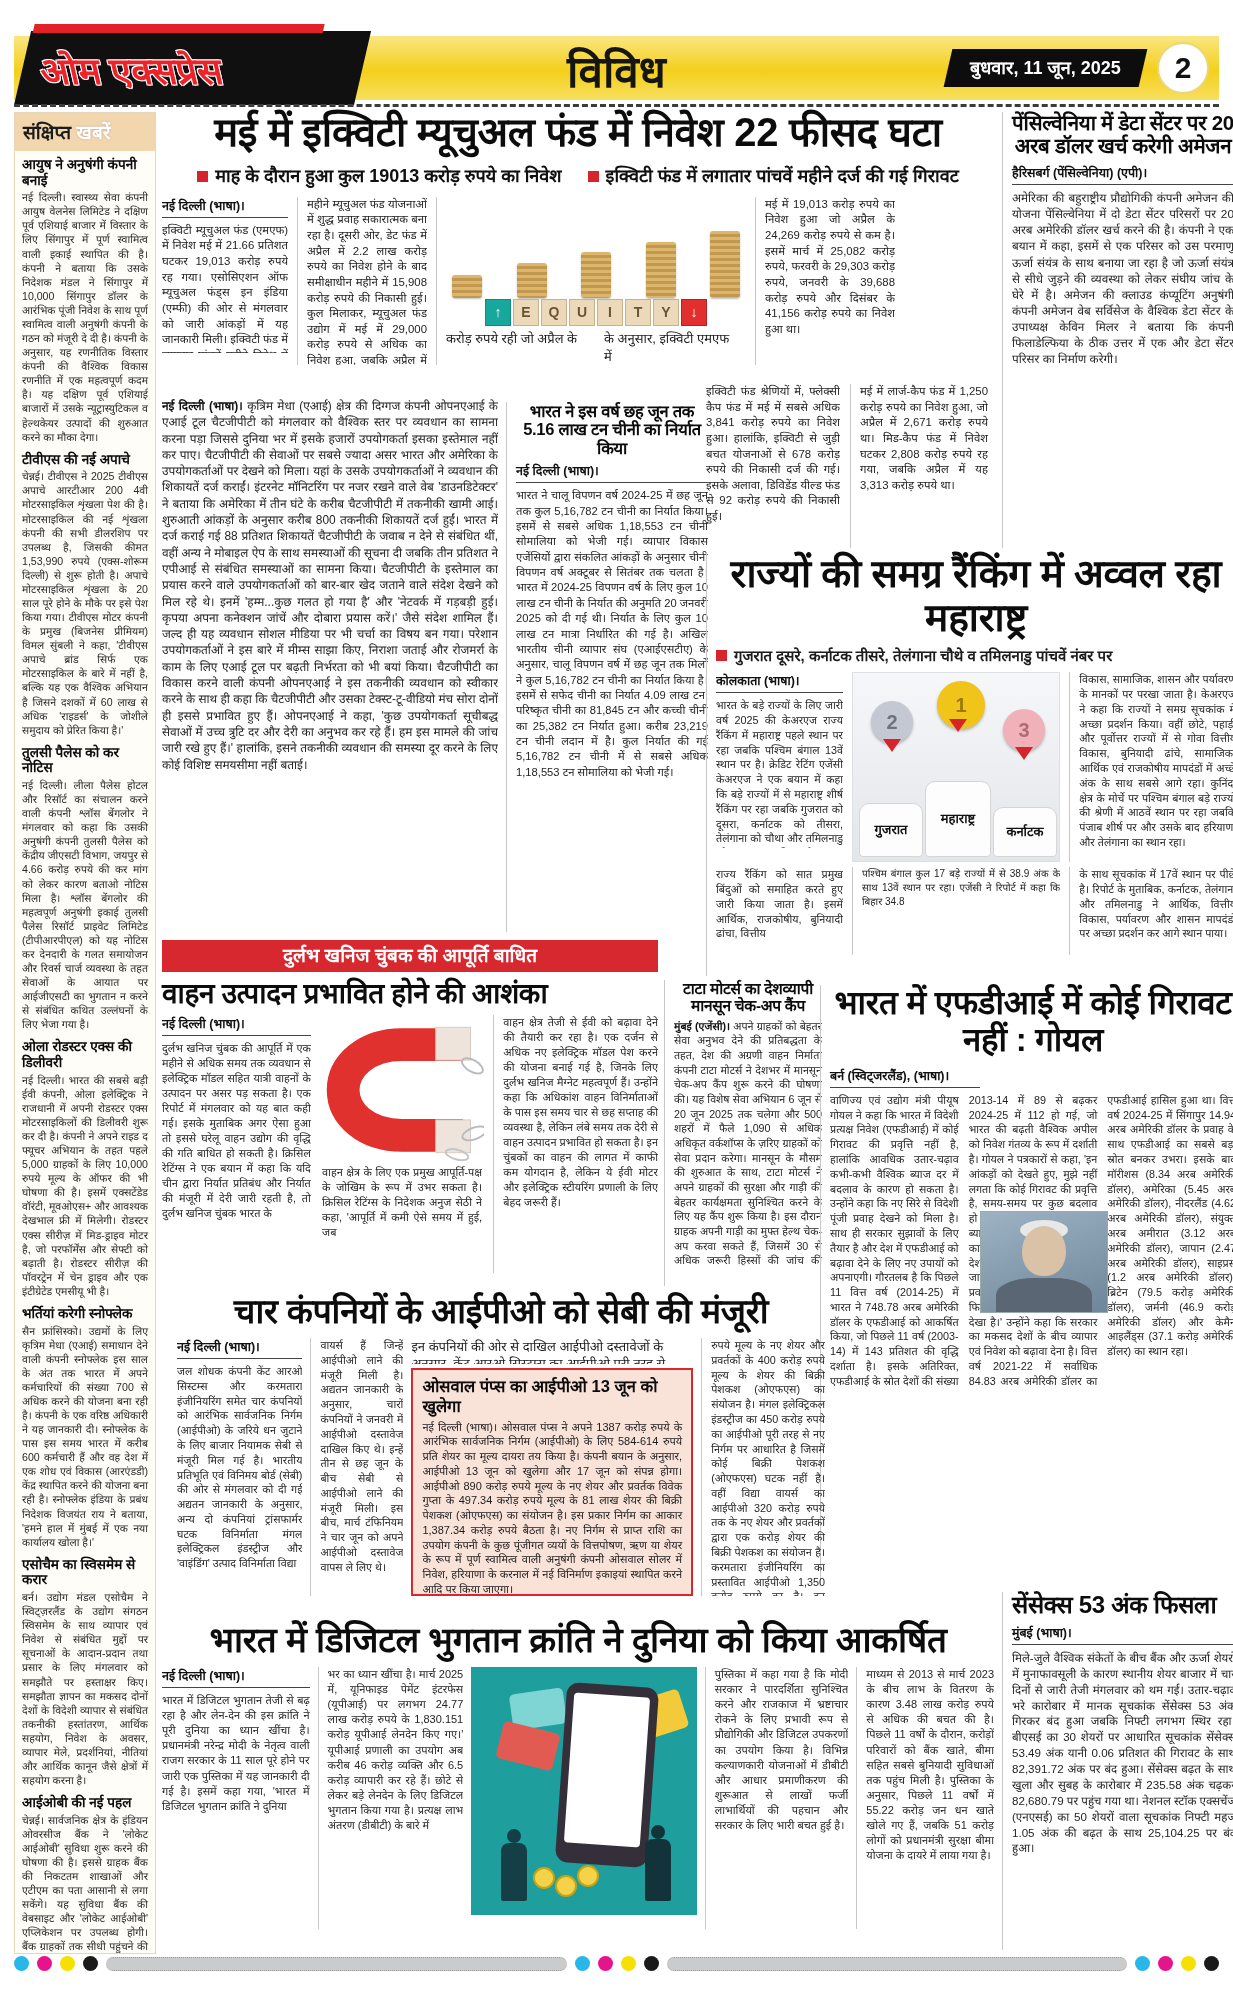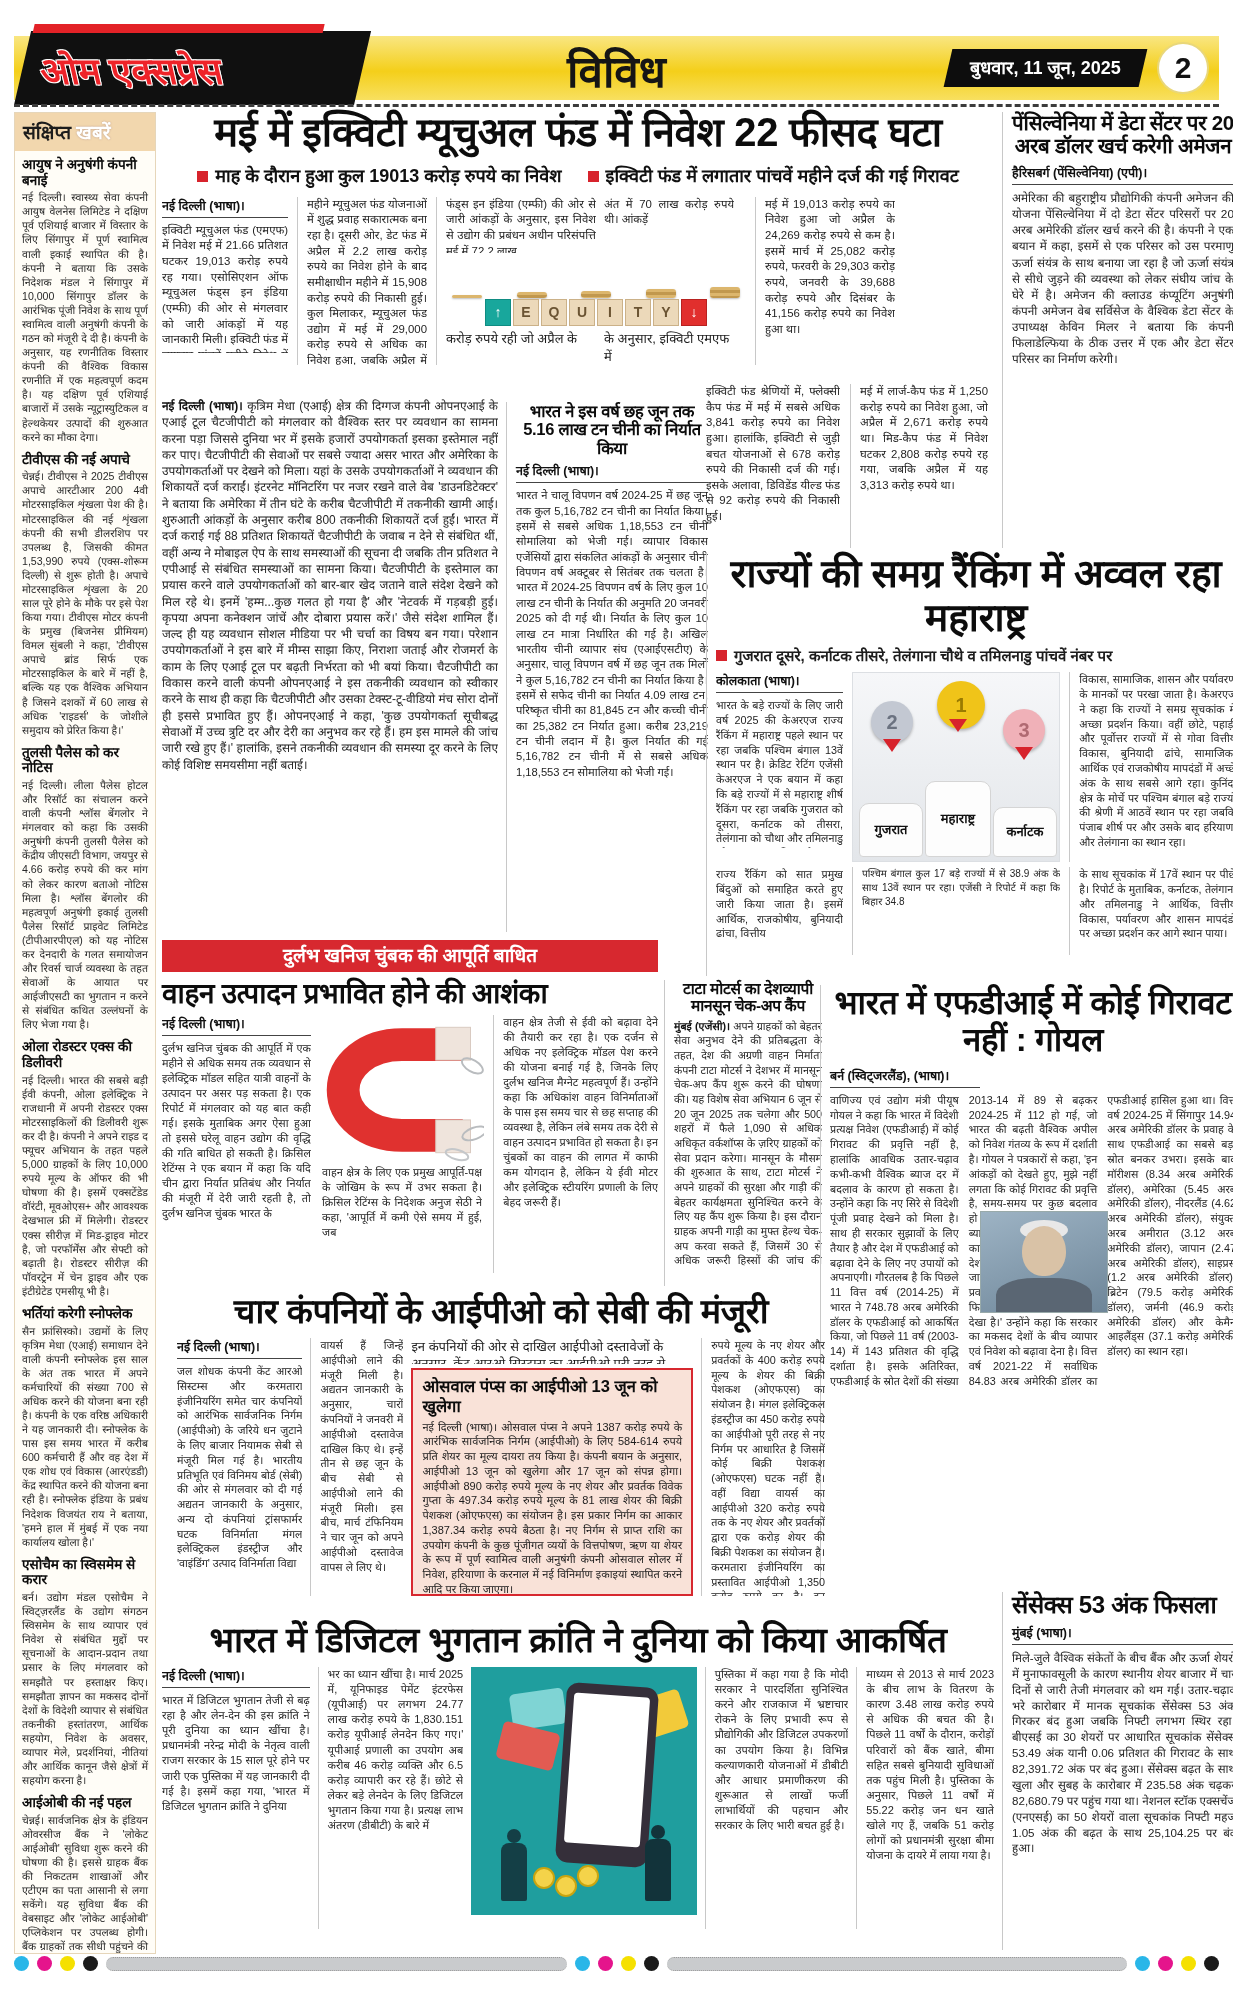--- a/index.html
+++ b/index.html
@@ -135,10 +135,6 @@
       </div>
       <div class="rule-l body" style="width:120px;">महीने म्यूचुअल फंड योजनाओं में शुद्ध प्रवाह सकारात्मक बना रहा है। दूसरी ओर, डेट फंड में अप्रैल में 2.2 लाख करोड़ रुपये का निवेश होने के बाद समीक्षाधीन महीने में 15,908 करोड़ रुपये की निकासी हुई। कुल मिलाकर, म्यूचुअल फंड उद्योग में मई में 29,000 करोड़ रुपये से अधिक का निवेश हुआ, जबकि अप्रैल में 2.77 लाख करोड़ का निवेश हुआ था। एसोसिएशन ऑफ म्यूचुअल</div>
       <div class="rule-l" style="width:300px;display:flex;flex-direction:column;">
-        <div style="display:flex;gap:8px;">
-          <div class="body" style="width:150px;height:56px;">फंड्स इन इंडिया (एम्फी) की ओर से जारी आंकड़ों के अनुसार, इस निवेश से उद्योग की प्रबंधन अधीन परिसंपत्ति मई में 72.2 लाख</div>
-          <div class="body ctr" style="width:130px;height:56px;">अंत में 70 लाख करोड़ रुपये थी। आंकड़ें</div>
-        </div>
         <div class="coinbox" style="flex:1;">
           <div class="stacks">
             <div class="stack" style="height:34%;"></div>

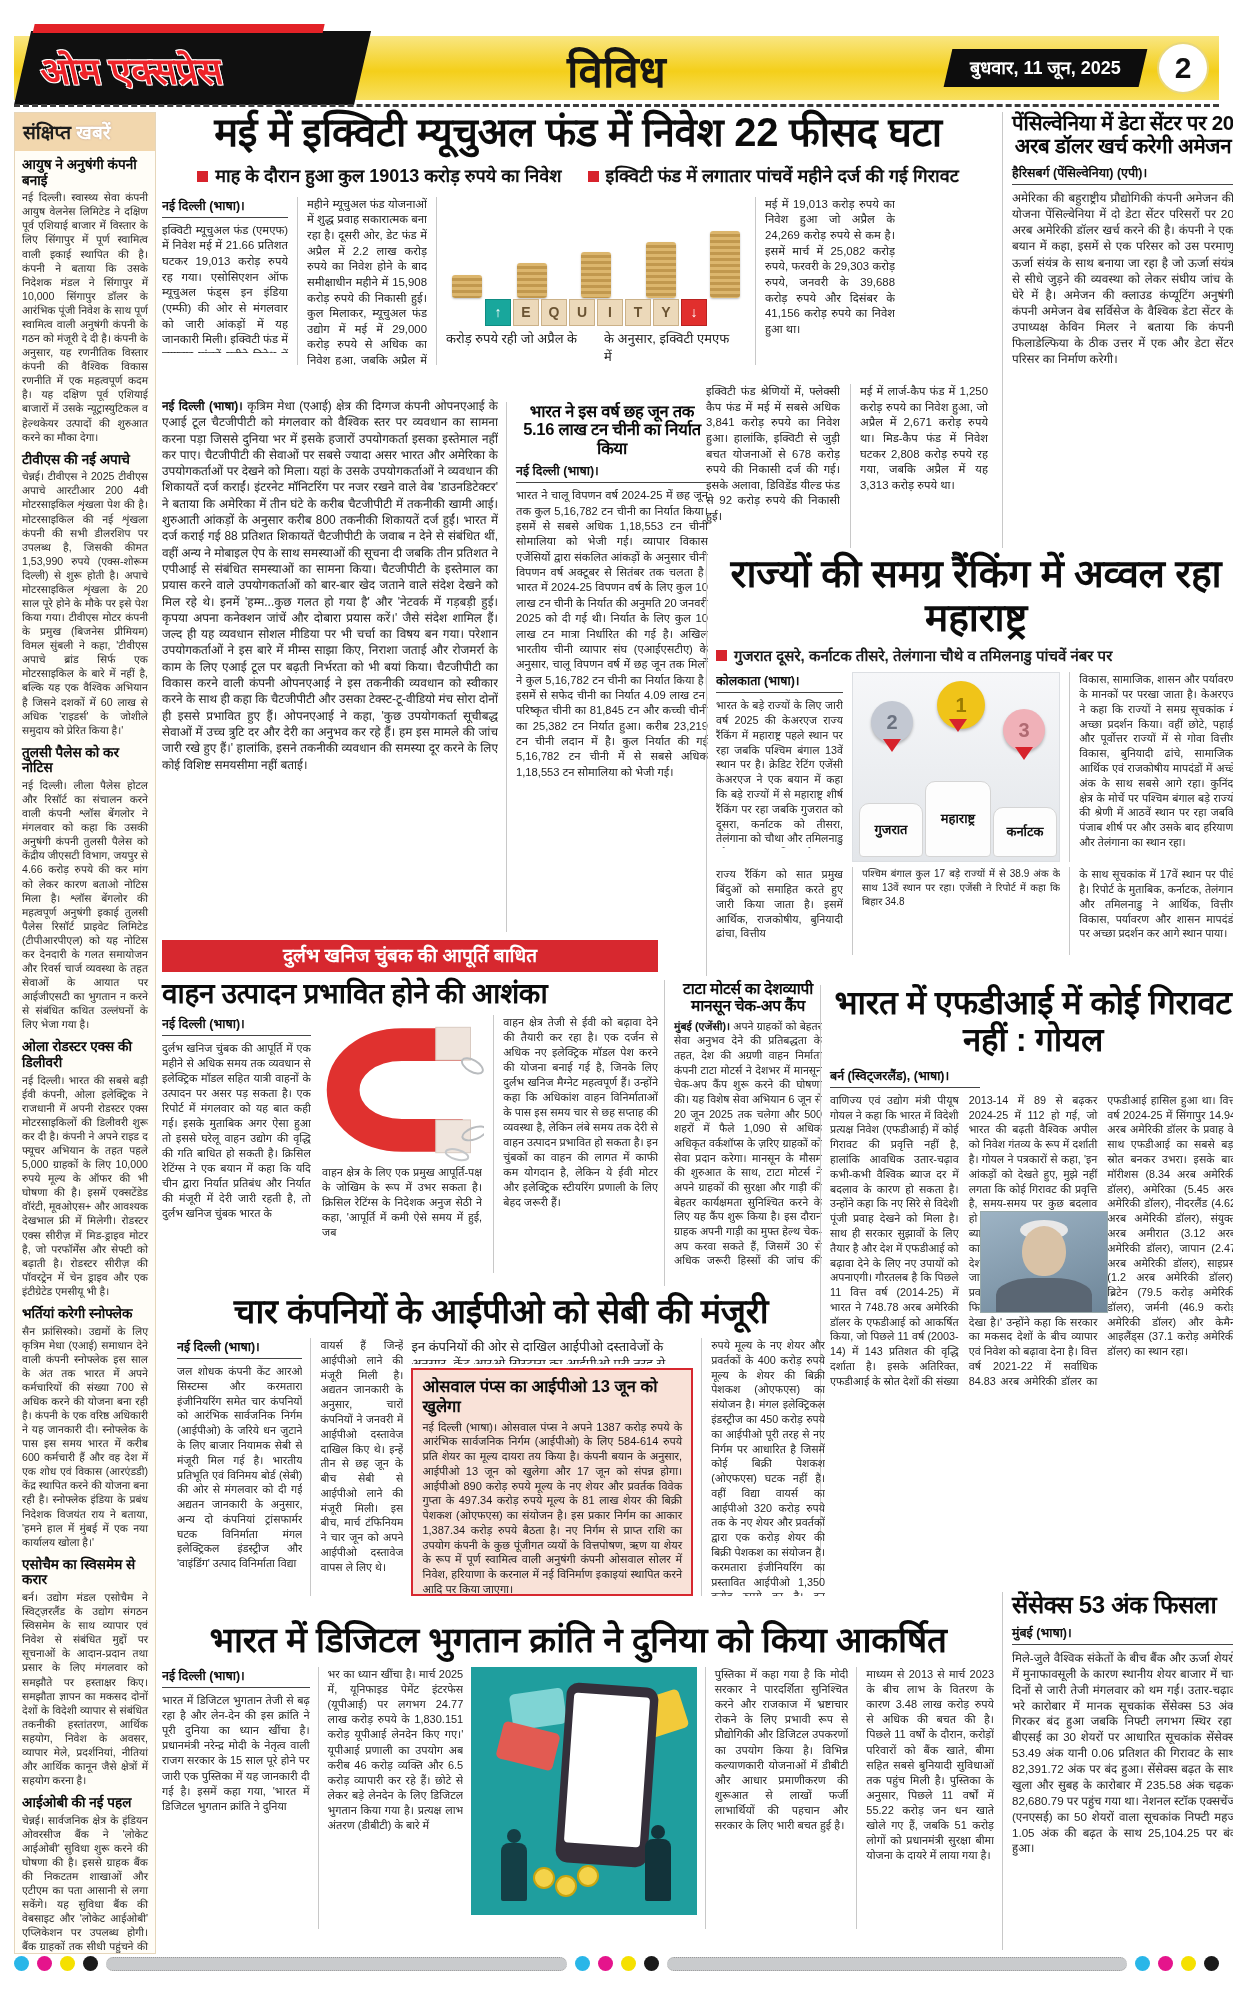--- a/index.html
+++ b/index.html
@@ -282,7 +282,7 @@
     <div style="display:flex;gap:8px;margin-top:8px;height:262px;overflow:hidden;">
       <div style="width:148px;">
         <div class="dl">नई दिल्ली (भाषा)।</div>
-        <div class="body" style="font-size:11px;height:222px;">भारत में डिजिटल भुगतान तेजी से बढ़ रहा है और लेन-देन की इस क्रांति ने पूरी दुनिया का ध्यान खींचा है। प्रधानमंत्री नरेन्द्र मोदी के नेतृत्व वाली राजग सरकार के 15 साल पूरे होने पर जारी एक पुस्तिका में यह जानकारी दी गई है। इसमें कहा गया, 'भारत में डिजिटल भुगतान क्रांति ने दुनिया</div>
+        <div class="body" style="font-size:11px;height:222px;">भारत में डिजिटल भुगतान तेजी से बढ़ रहा है और लेन-देन की इस क्रांति ने पूरी दुनिया का ध्यान खींचा है। प्रधानमंत्री नरेन्द्र मोदी के नेतृत्व वाली राजग सरकार के 11 साल पूरे होने पर जारी एक पुस्तिका में यह जानकारी दी गई है। इसमें कहा गया, 'भारत में डिजिटल भुगतान क्रांति ने दुनिया</div>
       </div>
       <div class="rule-l body" style="width:136px;font-size:11px;">भर का ध्यान खींचा है। मार्च 2025 में, यूनिफाइड पेमेंट इंटरफेस (यूपीआई) पर लगभग 24.77 लाख करोड़ रुपये के 1,830.151 करोड़ यूपीआई लेनदेन किए गए।' यूपीआई प्रणाली का उपयोग अब करीब 46 करोड़ व्यक्ति और 6.5 करोड़ व्यापारी कर रहे हैं। छोटे से लेकर बड़े लेनदेन के लिए डिजिटल भुगतान किया गया है। प्रत्यक्ष लाभ अंतरण (डीबीटी) के बारे में</div>
       <div class="digi" style="width:226px;height:248px;">

